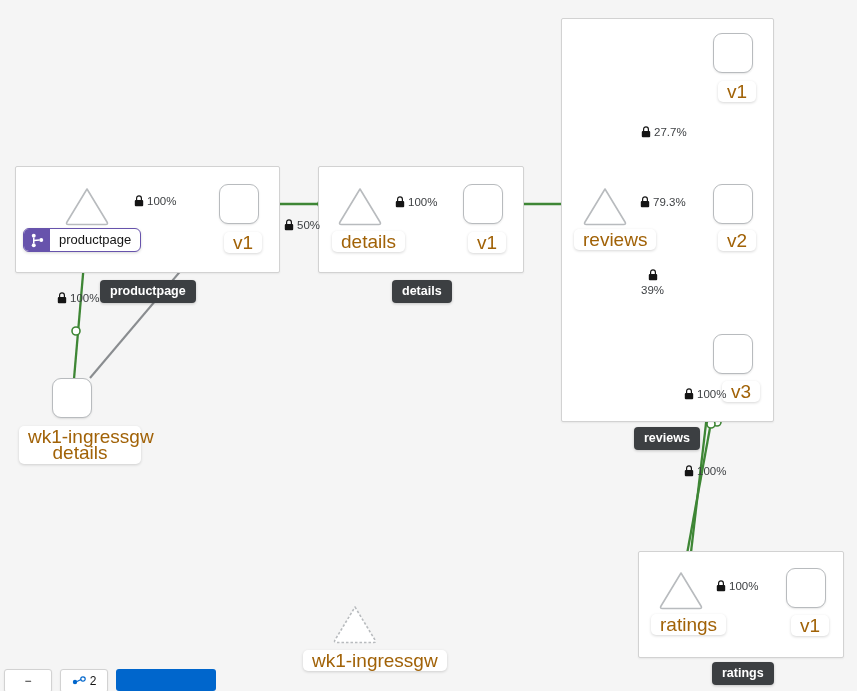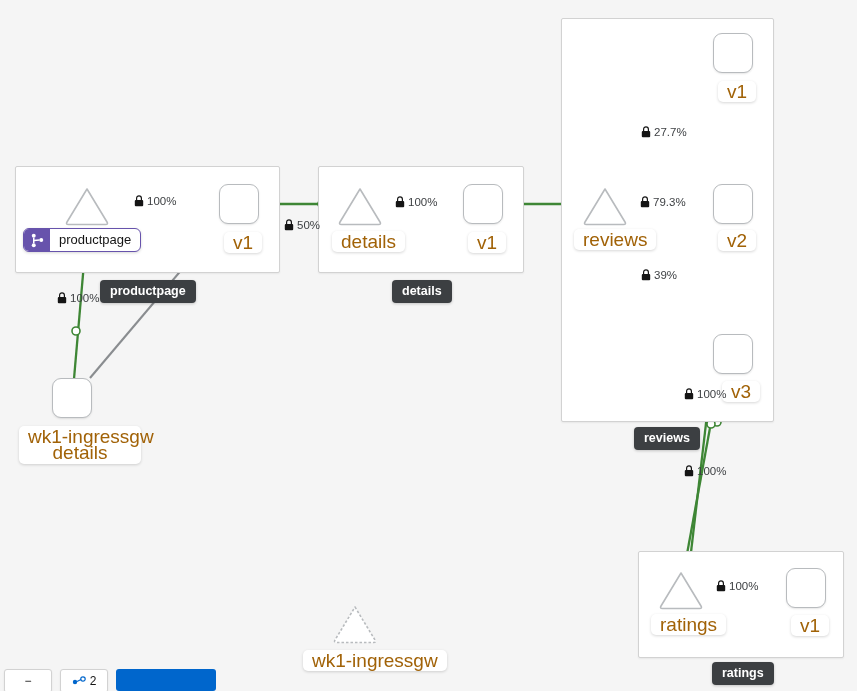--- a/index.html
+++ b/index.html
@@ -357,7 +357,7 @@
     <span>79.3%</span>
   </div>
 
-  <div class="edge-label" style="left:641px; top:269px;">
+  <div class="edge-label" style="left:641px; top:269px;flex-direction:column;">
     <svg class="lock" width="10" height="12" viewBox="0 0 10 12">
       <path d="M2.6 5 V3.2 a2.4 2.4 0 0 1 4.8 0 V5" fill="none" stroke="#151515" stroke-width="1.2"></path>
       <rect x="0.8" y="4.9" width="8.4" height="6.4" rx="1" fill="#151515"></rect>

